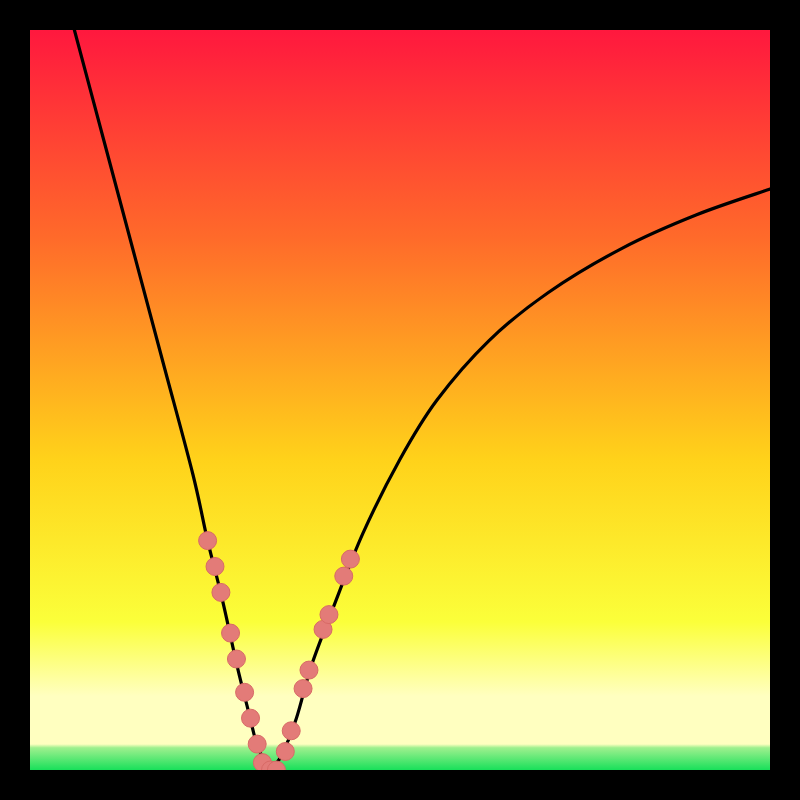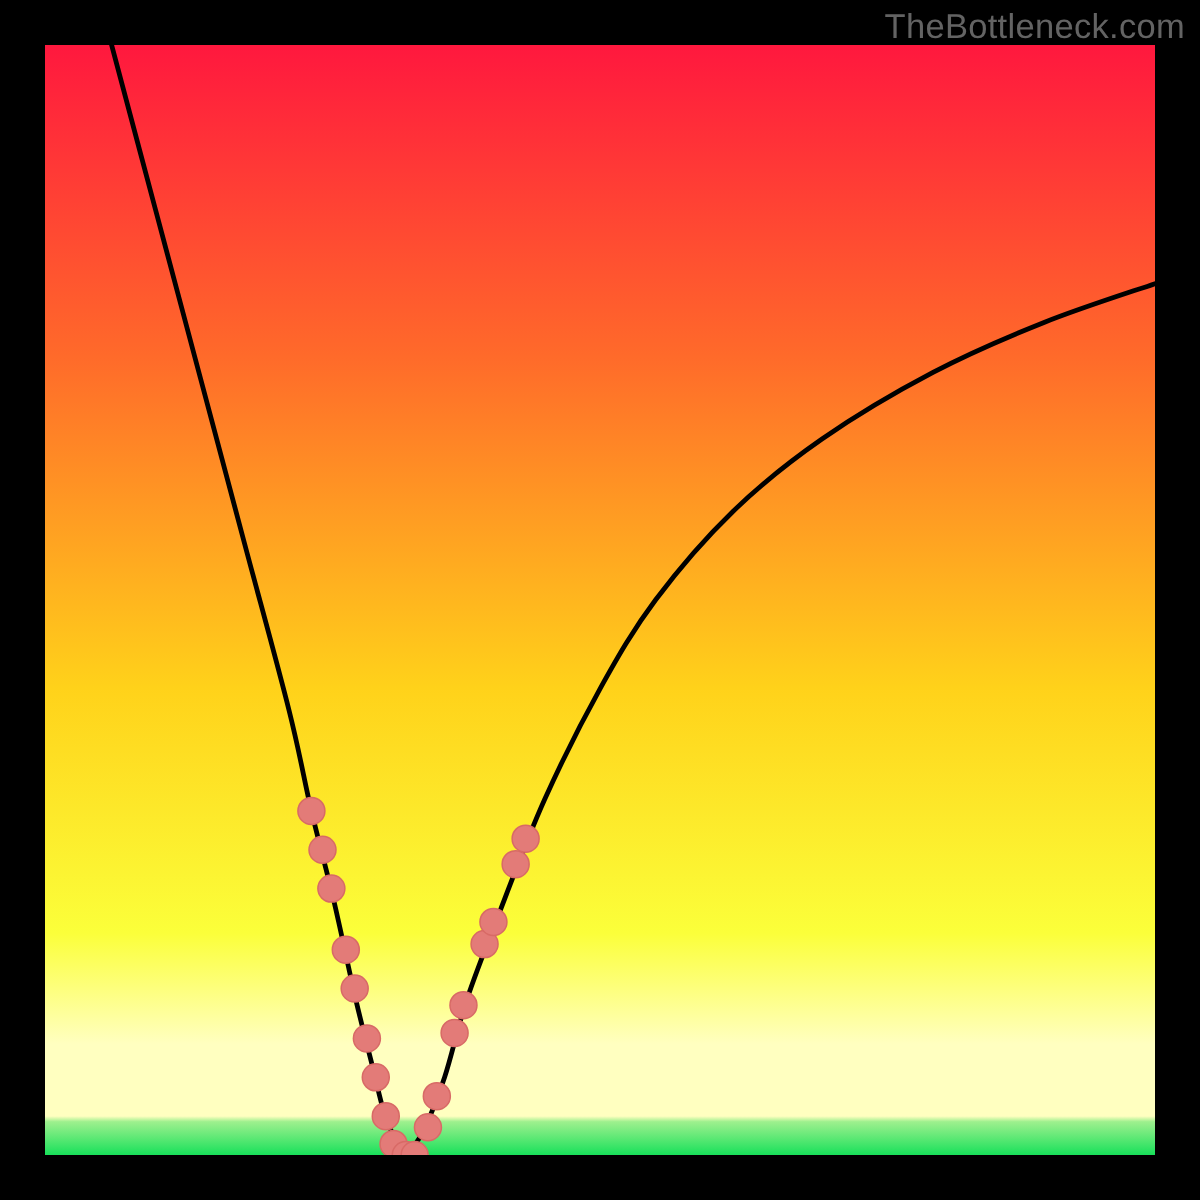--- a/index.html
+++ b/index.html
@@ -48,7 +48,6 @@
 <body>
 
 <div class="frame">
-  <div class="watermark">TheBottleneck.com</div>
 
   <div class="plot-outer">
     <svg class="plot" viewBox="0 0 740 740">

